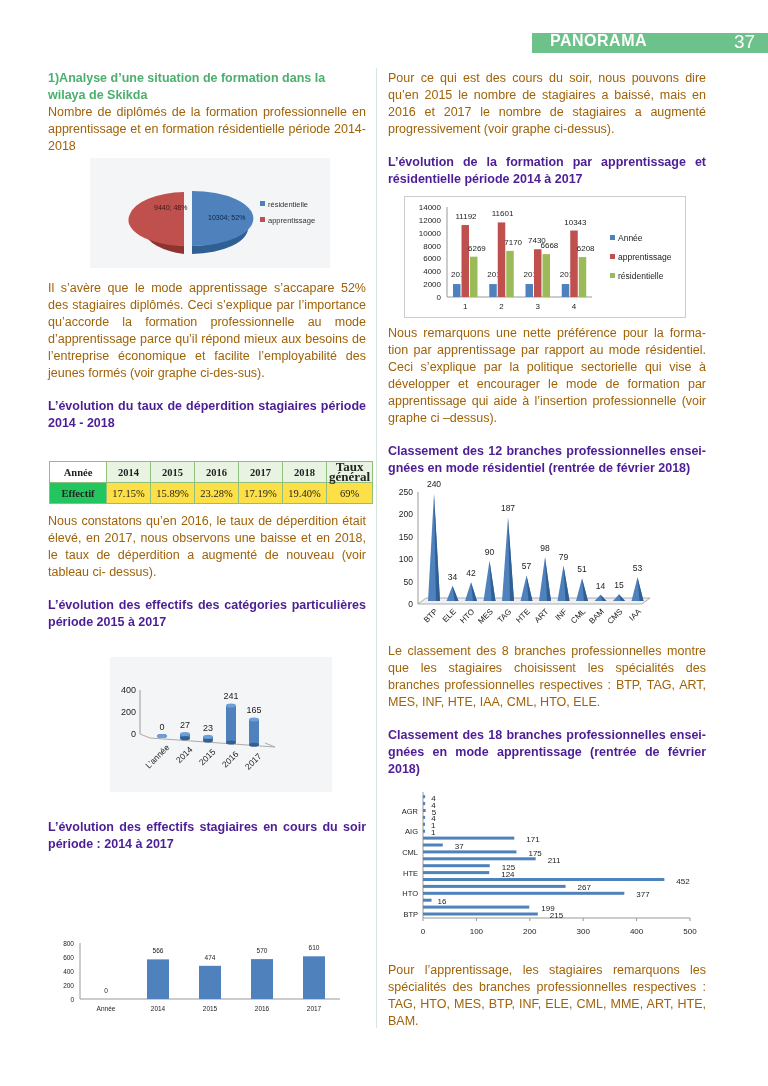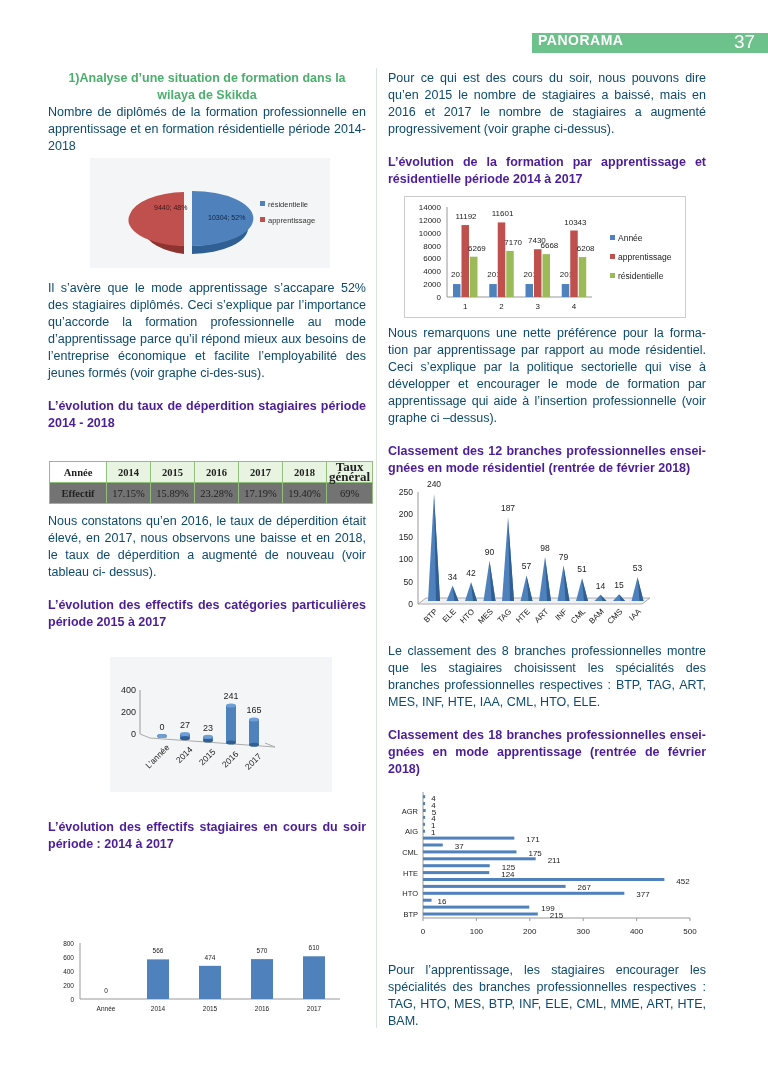--- a/index.html
+++ b/index.html
@@ -6,8 +6,8 @@
   body { width:768px; height:1086px; position:relative; overflow:hidden;
          font-family:"DejaVu Sans", sans-serif; color:#222; }
   .header-band { position:absolute; left:532px; top:33px; width:198px; height:20px; background:#6dc18a; }
-  .header-title { position:absolute; left:538px; top:32px; font-family:"Liberation Sans", sans-serif;
-         font-weight:bold; font-size:14px; color:#fff; letter-spacing:0.5px; }
+  .header-title { position:absolute; left:550px; top:32px; font-family:"Liberation Sans", sans-serif;
+         font-weight:bold; font-size:16px; color:#fff; letter-spacing:0.5px; }
   .header-num-box { position:absolute; left:728px; top:33px; width:40px; height:20px; background:#6dc18a; }
   .header-num { position:absolute; left:734px; top:31px; font-family:"Liberation Sans", sans-serif;
          font-size:19px; color:#fff; }

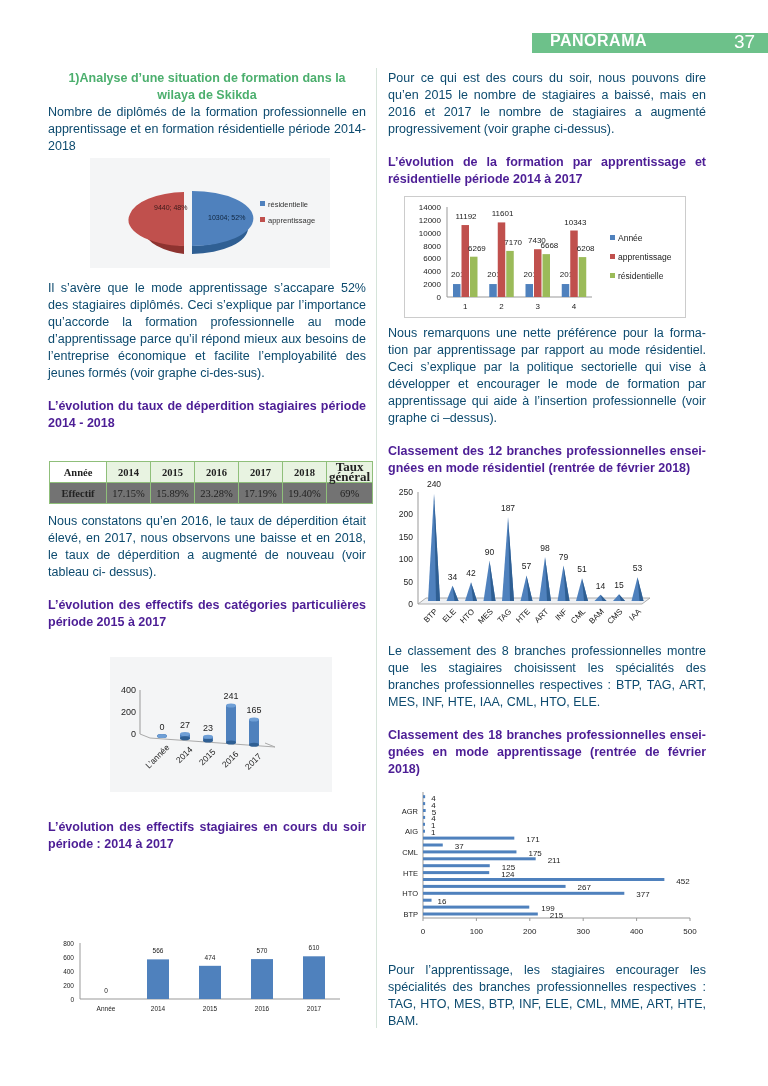--- a/index.html
+++ b/index.html
@@ -18,7 +18,7 @@
   .p { font-family:"Liberation Sans", sans-serif; font-size:12.5px; line-height:17px; text-align:justify;
        color:#0c4a6e; margin:0; }
   .h { font-family:"Liberation Sans", sans-serif; font-size:12.5px; line-height:17px; font-weight:bold; color:#4c1d95; margin:0; text-align:justify; }
-  .h-green { font-family:"Liberation Sans", sans-serif; font-size:12.5px; line-height:17px; color:#4caf6e; margin:0; font-weight:bold;text-align:center;}
+  .h-green { font-family:"Liberation Sans", sans-serif; font-size:12.5px; line-height:17px; color:#4caf6e; margin:0; font-weight:bold;}
   .abs { position:absolute; }
   table.dep { border-collapse:collapse; font-family:"Liberation Serif", serif; font-size:10.5px; }
   table.dep td, table.dep th { border:1px solid #8fbf7a; text-align:center; padding:0 2px; height:20px; }

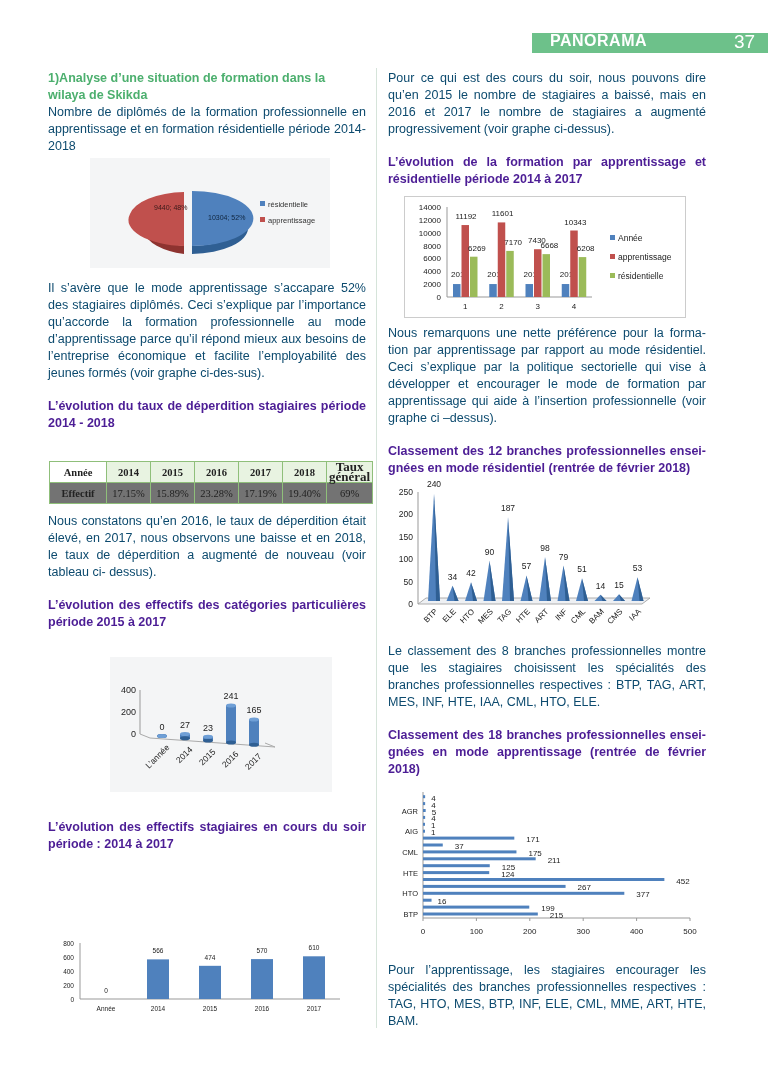--- a/index.html
+++ b/index.html
@@ -16,7 +16,7 @@
   .col-left { left:48px; }
   .col-right { left:388px; }
   .p { font-family:"Liberation Sans", sans-serif; font-size:12.5px; line-height:17px; text-align:justify;
-       color:#0c4a6e; margin:0; }
+       color:#a16207; margin:0; }
   .h { font-family:"Liberation Sans", sans-serif; font-size:12.5px; line-height:17px; font-weight:bold; color:#4c1d95; margin:0; text-align:justify; }
   .h-green { font-family:"Liberation Sans", sans-serif; font-size:12.5px; line-height:17px; color:#4caf6e; margin:0; font-weight:bold;}
   .abs { position:absolute; }

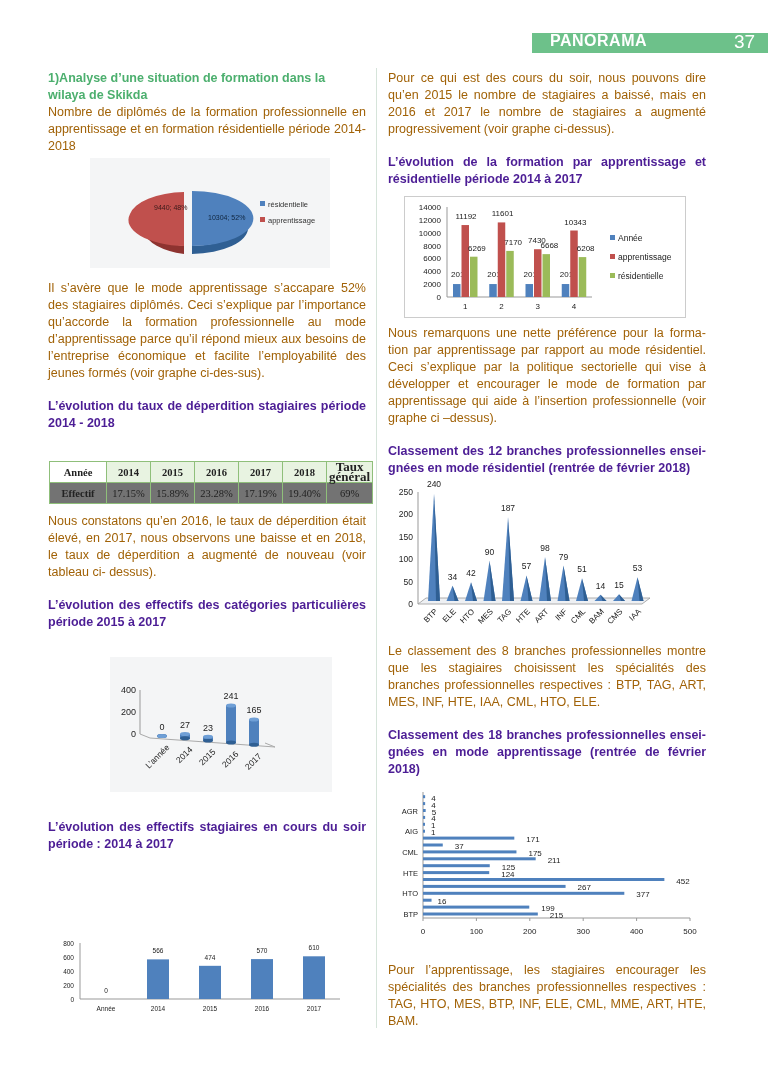--- a/index.html
+++ b/index.html
@@ -24,7 +24,7 @@
   table.dep td, table.dep th { border:1px solid #8fbf7a; text-align:center; padding:0 2px; height:20px; }
   table.dep th { background:#e8f3e1; font-weight:bold; }
   table.dep td { background:#737373; }
-  table.dep .rowhead { background:#737373; font-weight:bold; }
+  table.dep .rowhead { background:#22c55e; font-weight:bold; }
   table.dep .corner { background:#fff; }
   svg text { font-family:"Liberation Sans", sans-serif; }
 </style>

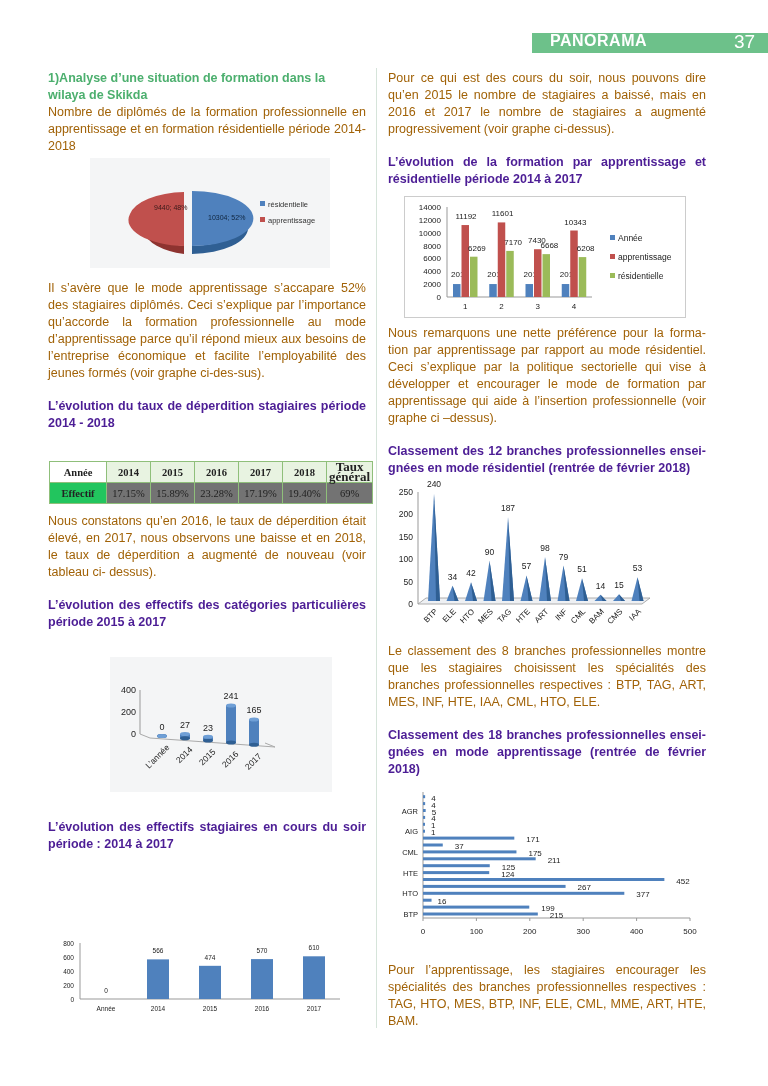--- a/index.html
+++ b/index.html
@@ -23,7 +23,7 @@
   table.dep { border-collapse:collapse; font-family:"Liberation Serif", serif; font-size:10.5px; }
   table.dep td, table.dep th { border:1px solid #8fbf7a; text-align:center; padding:0 2px; height:20px; }
   table.dep th { background:#e8f3e1; font-weight:bold; }
-  table.dep td { background:#737373; }
+  table.dep td { background:#fde047; }
   table.dep .rowhead { background:#22c55e; font-weight:bold; }
   table.dep .corner { background:#fff; }
   svg text { font-family:"Liberation Sans", sans-serif; }

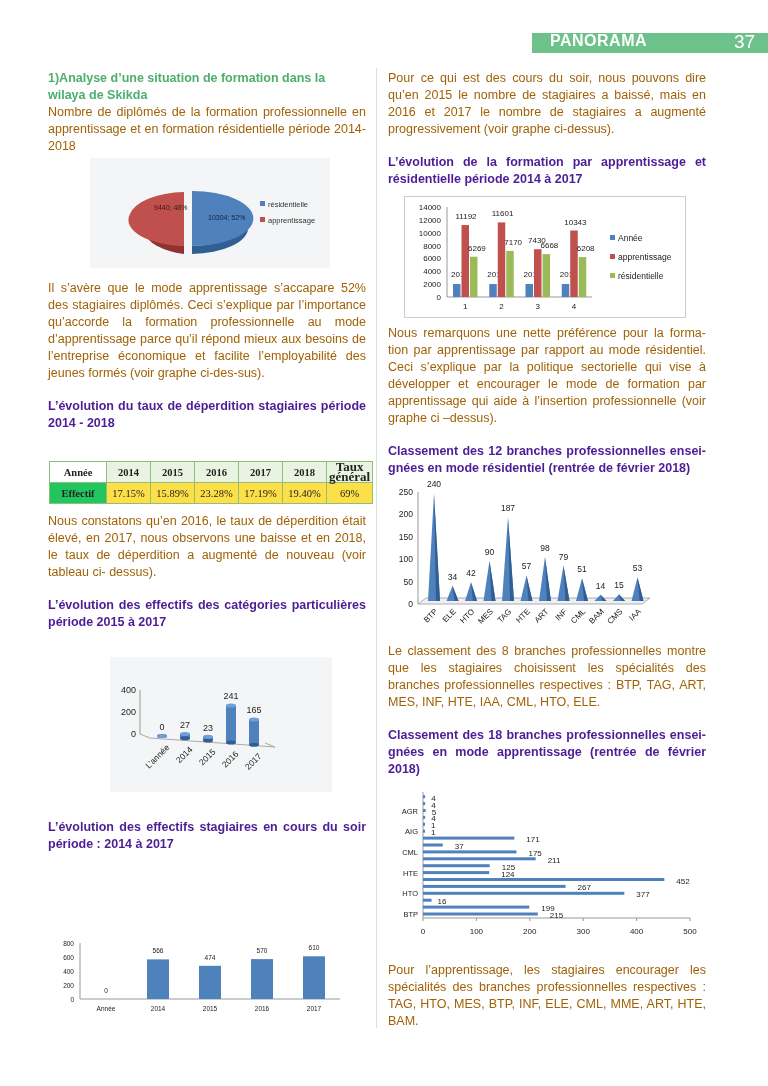--- a/index.html
+++ b/index.html
@@ -345,7 +345,7 @@
 </div>
 
 <div class="col col-right" style="top:962px;">
-  <p class="p">Pour l’apprentissage, les stagiaires encourager les spécialités des branches professionnelles respectives : TAG, HTO, MES, BTP, INF, ELE, CML, MME, ART, HTE, BAM.</p>
+  <p class="p">Pour l’apprentissage, les stagiaires remarquons les spécialités des branches professionnelles respectives : TAG, HTO, MES, BTP, INF, ELE, CML, MME, ART, HTE, BAM.</p>
 </div>
 
 </body></html>

